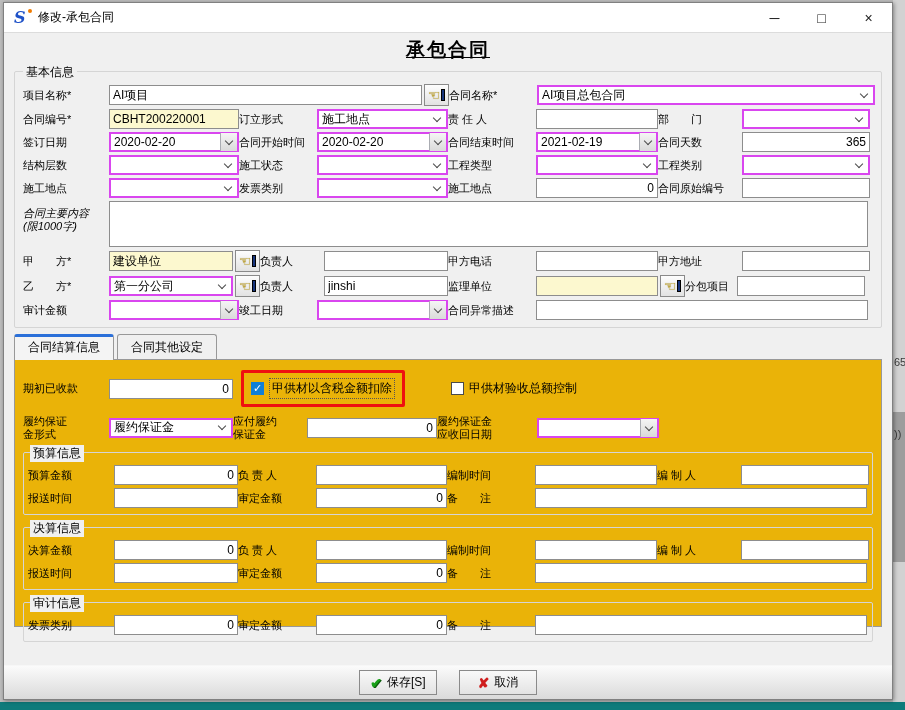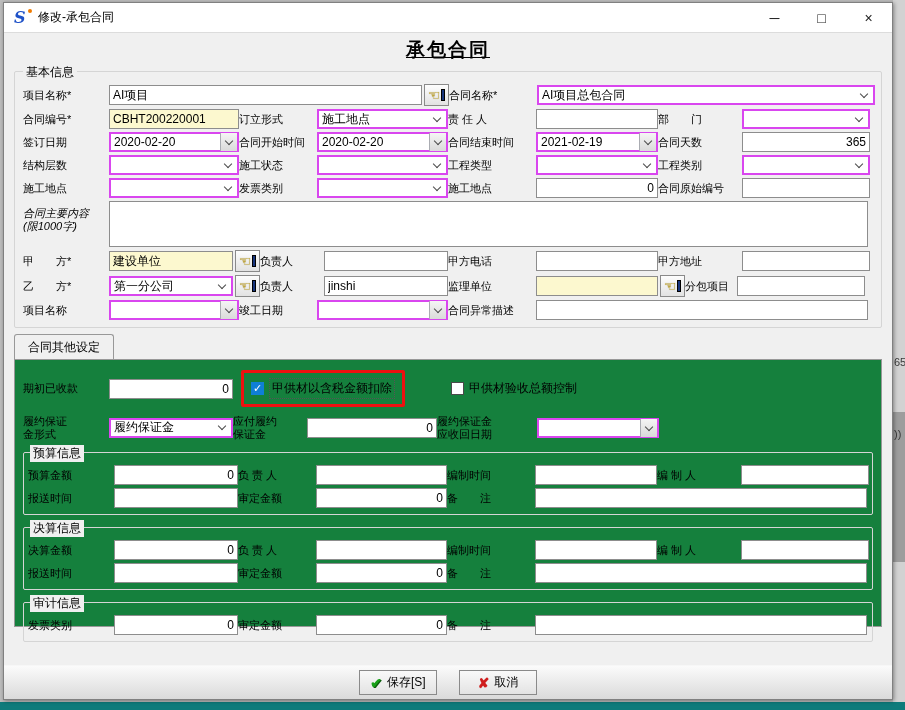--- a/index.html
+++ b/index.html
@@ -253,7 +253,7 @@
       </div>
 
       <div class="row">
-        <span class="lbl w86">项目名称</span>
+        <span class="lbl w86">审计金额</span>
         <div class="combo datecombo f1">
             <span class="val"></span>
             <span class="dbtn">

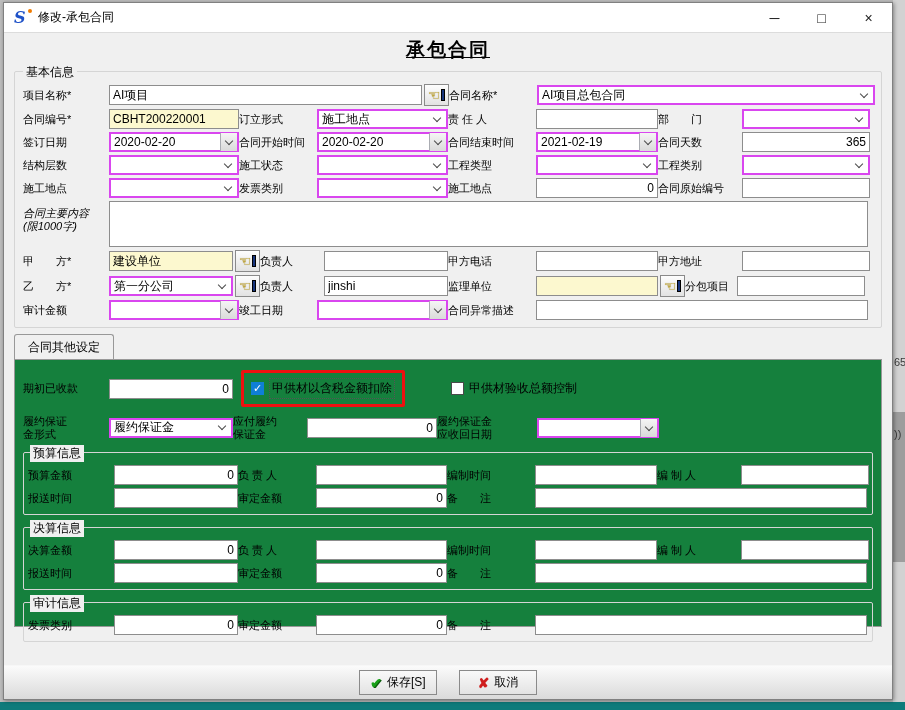--- a/index.html
+++ b/index.html
@@ -273,6 +273,7 @@
     </div>
 
     <div class="tabs">
+      <div class="tab active">合同结算信息</div>
       <div class="tab">合同其他设定</div>
     </div>
 

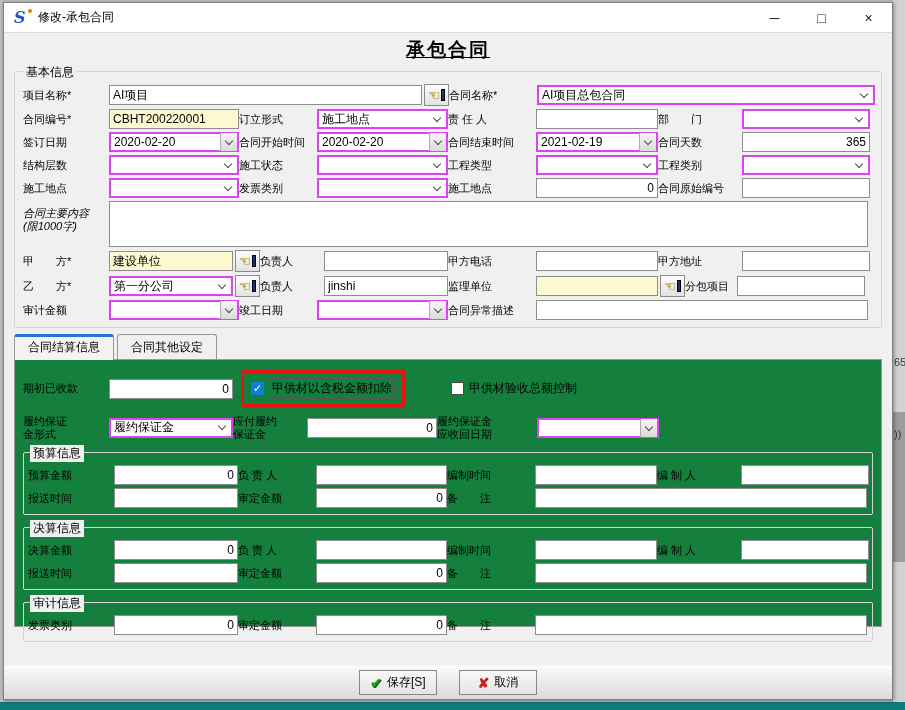--- a/index.html
+++ b/index.html
@@ -65,7 +65,7 @@
   .tabs { display:flex; margin:6px 0 0 10px; position:relative; z-index:2; }
   .tab { border:1px solid #989898; border-bottom:none; border-radius:3px 3px 0 0; background:#f0f0f0; padding:4px 13px 3px; font-size:12px; margin-right:3px; cursor:default; }
   .tab.active { background:#f4f4f4; border-top:3px solid #2b70d9; padding-top:2px; margin-bottom:-1px; }
-  .tabpanel { border:1px solid #989898; margin:0 10px; background:#15803d; padding:7px 8px 6px; height:268px; }
+  .tabpanel { border:1px solid #989898; margin:0 10px; background:#eab308; padding:7px 8px 6px; height:268px; }
 
   .cb { width:13px; height:13px; border:1px solid #4a4a4a; background:#fff; display:inline-flex; align-items:center; justify-content:center; margin-right:5px; flex-shrink:0; font-size:11px; line-height:1; }
   .cb.checked { background:#0f7fd7; border-color:#0f7fd7; color:#fff; }

